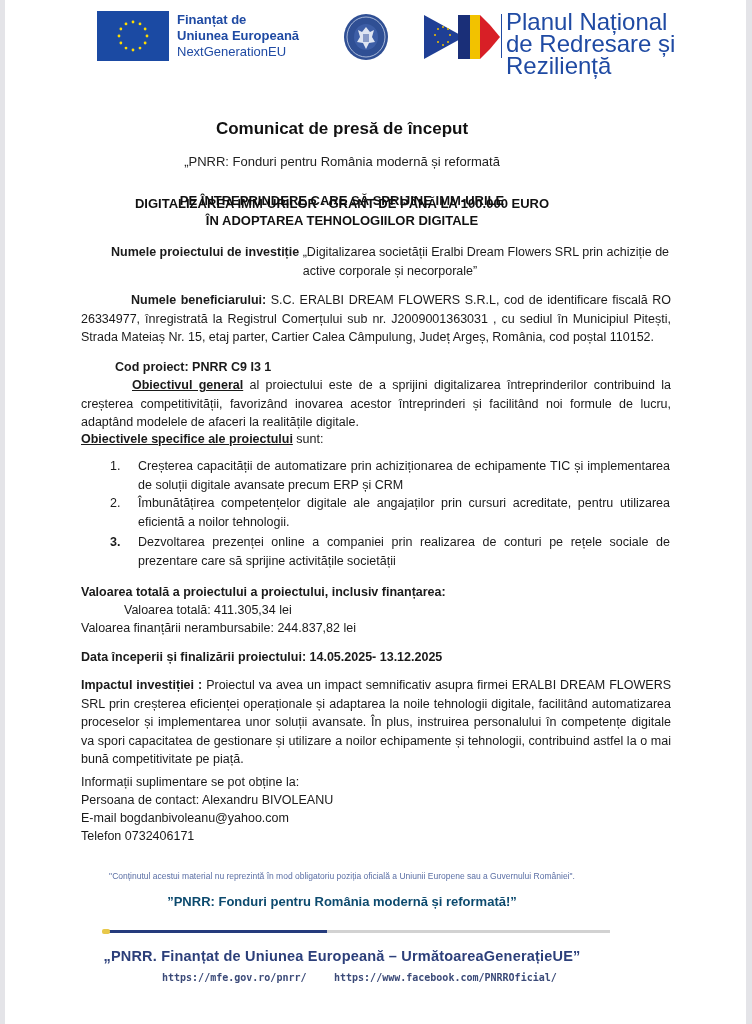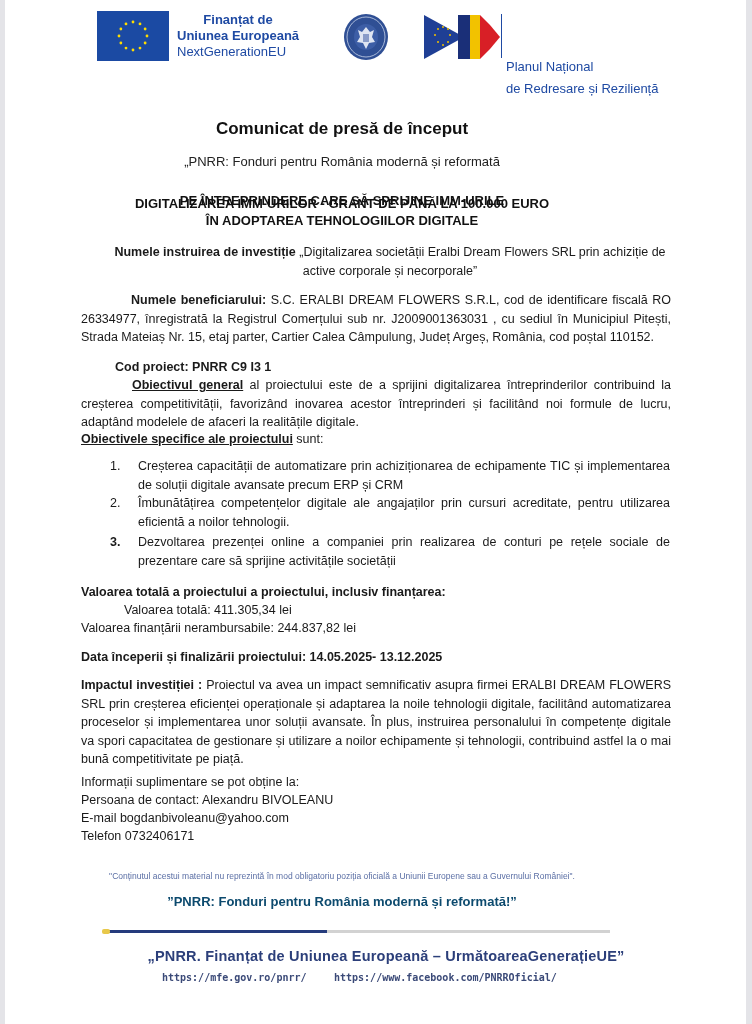--- a/index.html
+++ b/index.html
@@ -14,7 +14,7 @@
   .logo-eu { position: absolute; left: 97px; top: 11px; width: 72px; height: 50px; background: #1b4aa3; }
   .logo-eu svg { position: absolute; left: 0; top: 0; }
   .eu-text { position: absolute; left: 177px; top: 12px; font-size: 13px; line-height: 16px; color: #1f4aa3; }
-  .eu-text .b { font-weight: bold; text-align: center; }
+  .eu-text .b { font-weight: bold; }
   .eu-text .n { font-weight: normal; }
   .logo-gov { position: absolute; left: 343px; top: 13px; width: 46px; height: 48px; }
   .logo-pnrr { position: absolute; left: 424px; top: 15px; width: 76px; height: 44px; }

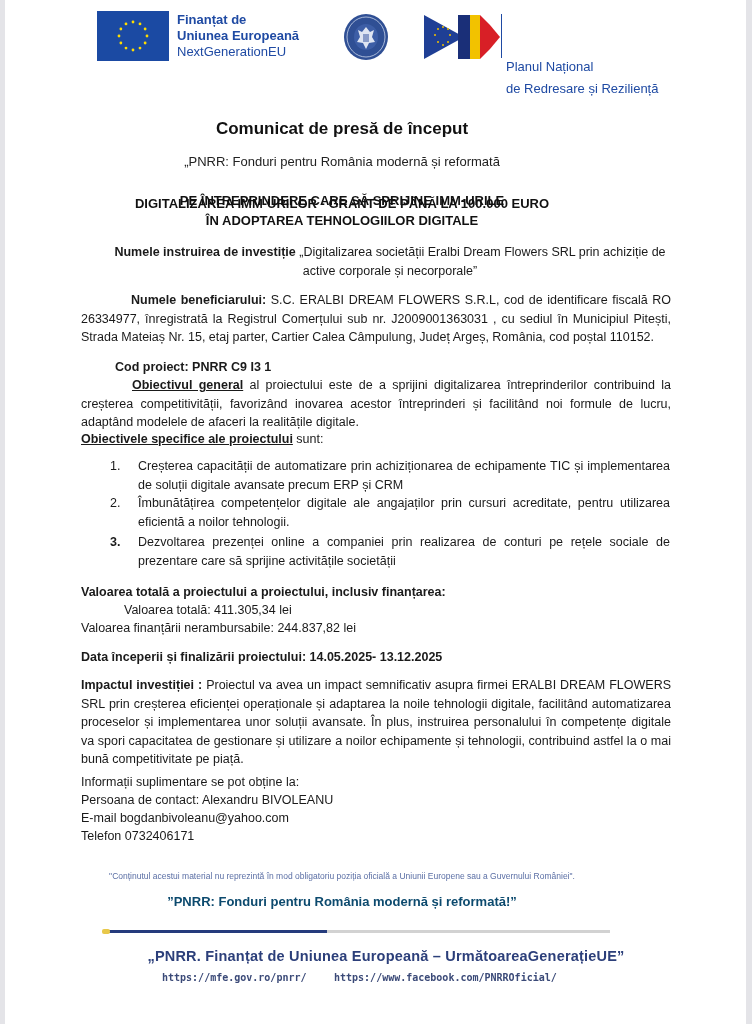--- a/index.html
+++ b/index.html
@@ -19,7 +19,7 @@
   .logo-gov { position: absolute; left: 343px; top: 13px; width: 46px; height: 48px; }
   .logo-pnrr { position: absolute; left: 424px; top: 15px; width: 76px; height: 44px; }
   .pnrr-divider { position: absolute; left: 501px; top: 14px; width: 1px; height: 44px; background: #1f4aa3; }
-  .pnrr-text { position: absolute; left: 506px; top: 11px; font-size: 13px; line-height: 22px; color: #1f4aa3; margin-top: 45px; }
+  .pnrr-text { position: absolute; left: 506px; top: 11px; font-size: 24px; line-height: 22px; color: #1f4aa3; }
 
   
   .doc { position: absolute; left: 0; top: 0; width: 752px; }

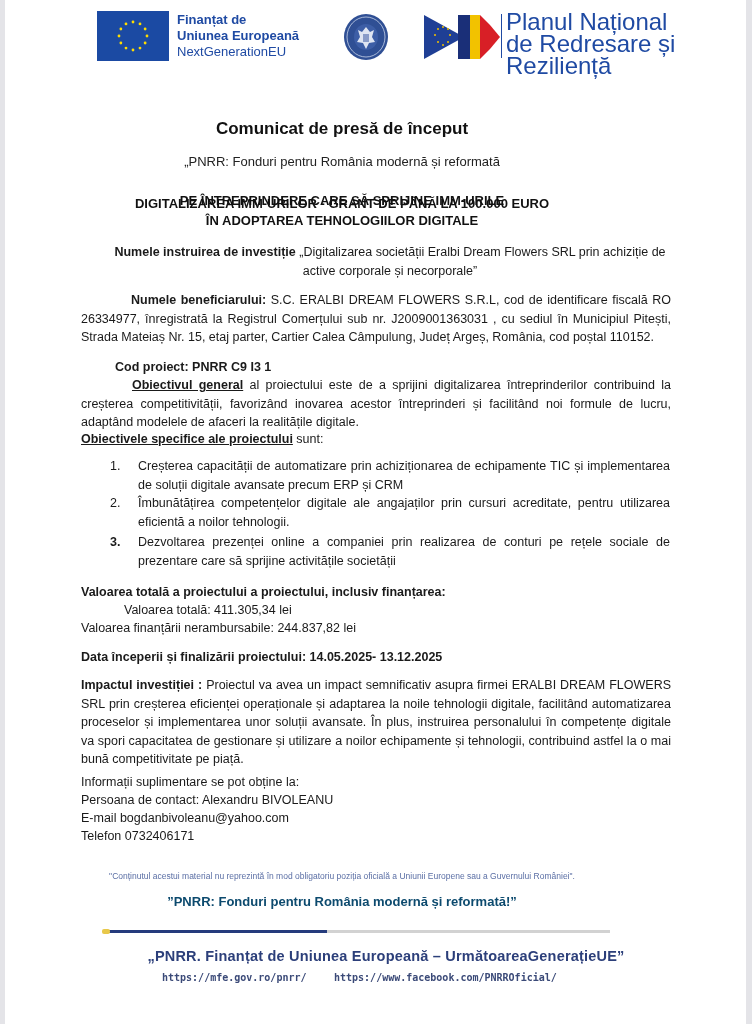--- a/index.html
+++ b/index.html
@@ -128,7 +128,7 @@
   <div class="center caps caps3">ÎN ADOPTAREA TEHNOLOGIILOR DIGITALE</div>
 
   <div class="projname">
-    <span class="b">Numele instruirea de investiție</span><span> „Digitalizarea societății Eralbi Dream Flowers SRL prin achiziție de active corporale și necorporale”</span>
+    <span class="b">Numele proiectului de investiție</span><span> „Digitalizarea societății Eralbi Dream Flowers SRL prin achiziție de active corporale și necorporale”</span>
   </div>
 
   <div class="para benef">

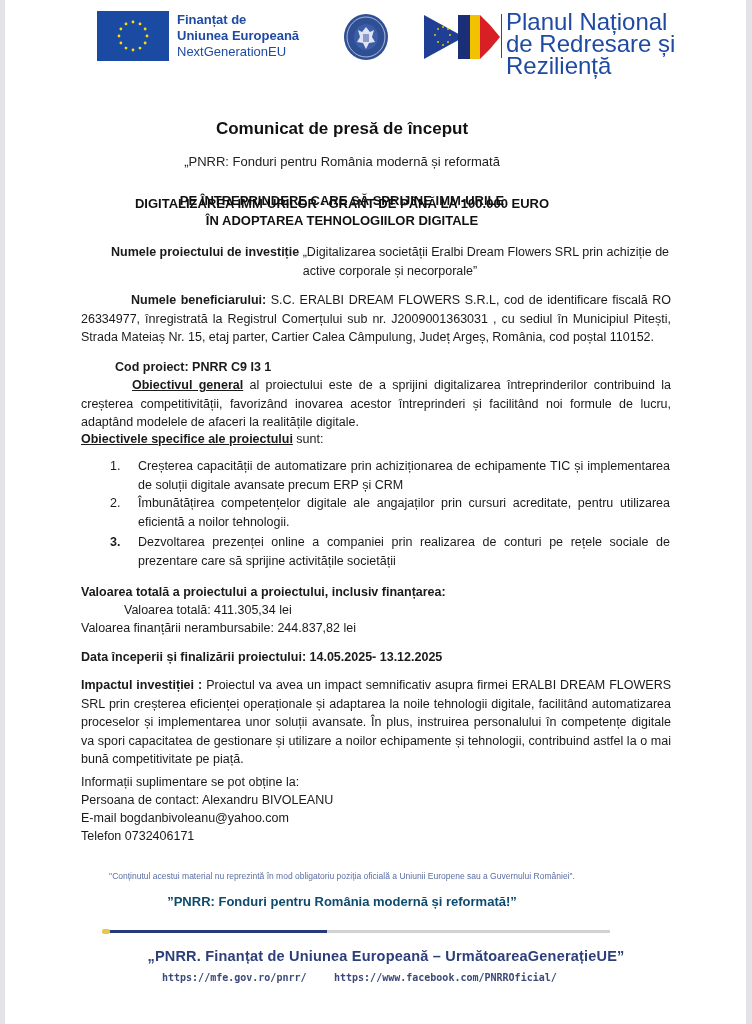--- a/index.html
+++ b/index.html
@@ -53,7 +53,7 @@
   .bar-bg { position: absolute; left: 105px; top: 930px; width: 505px; height: 3px; background: #d2d2d2; }
   .bar-fill { position: absolute; left: 105px; top: 930px; height: 3px; background: #253b7c; }
   .bar-tip { position: absolute; left: 102px; top: 929px; width: 8px; height: 5px; background: #e8c84a; border-radius: 2px; }
-  .footer-slogan { top: 948px; font-size: 14.5px; font-weight: bold; color: #2c3f7a; letter-spacing: 0.2px; padding-left: 44px; }
+  .footer-slogan { top: 948px; font-size: 14.5px; font-weight: bold; color: #2c3f7a; letter-spacing: 0.2px; }
   .link { position: absolute; top: 972px; font-size: 10px; font-weight: bold; color: #3b4a78; font-family: "DejaVu Sans Mono", monospace; }
   .link1 { left: 162px; } .link2 { left: 334px; }
 </style>

